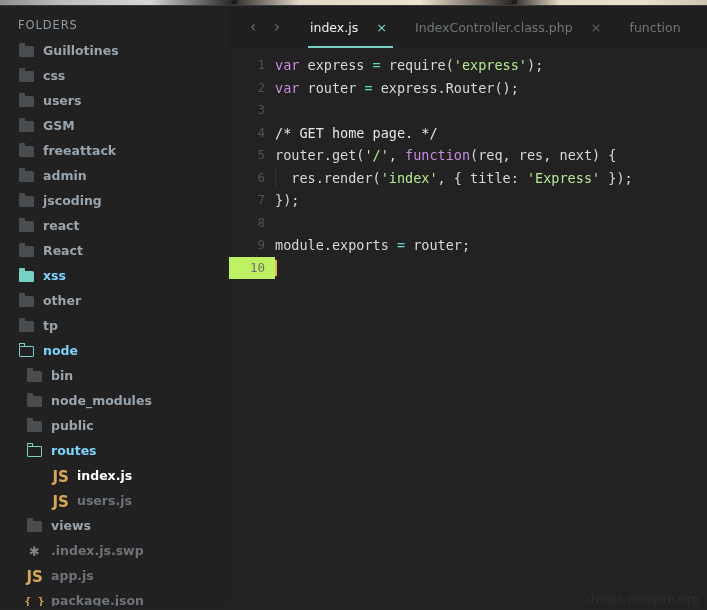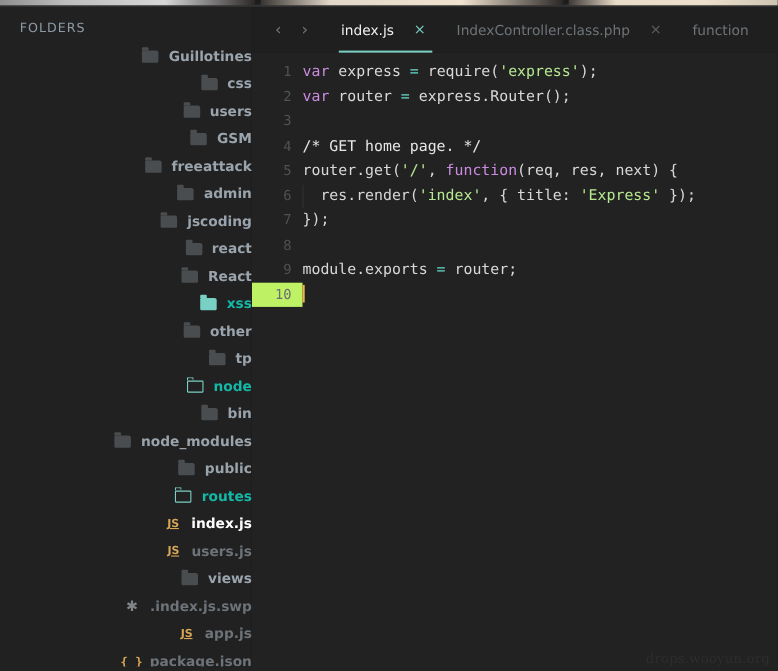--- a/index.html
+++ b/index.html
@@ -69,7 +69,6 @@
     font-weight: bold;
     white-space: nowrap;
     font-family: "DejaVu Sans", sans-serif;
-    justify-content: flex-end;
   }
   .row .ic {
     display: inline-flex;

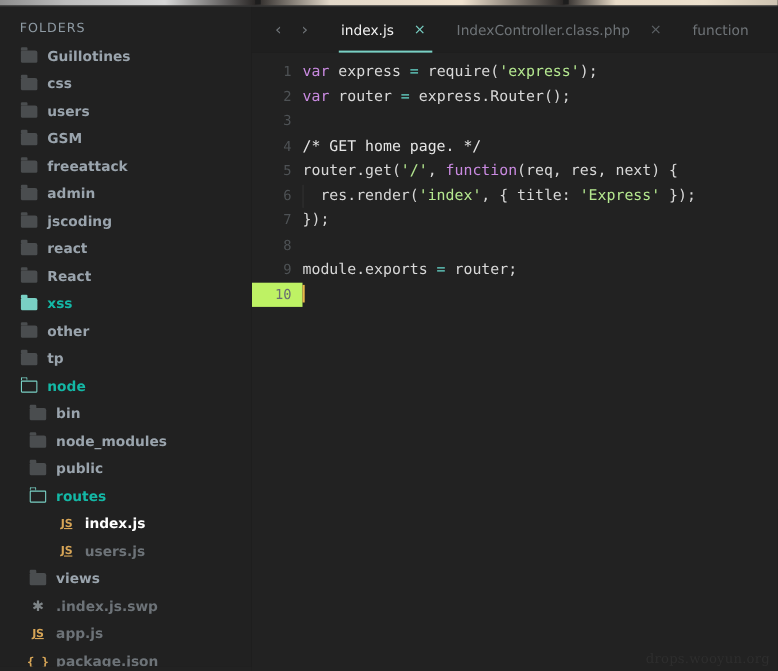--- a/index.html
+++ b/index.html
@@ -141,7 +141,7 @@
   .t-norm   { color: #9aa4ad; }
   .t-bright { color: #ffffff; }
   .t-dim    { color: #6d7378; }
-  .t-teal   { color: #14b8a6; }
+  .t-teal   { color: #7dd3fc; }
 
   
   .ind0 { padding-left: 18px; }

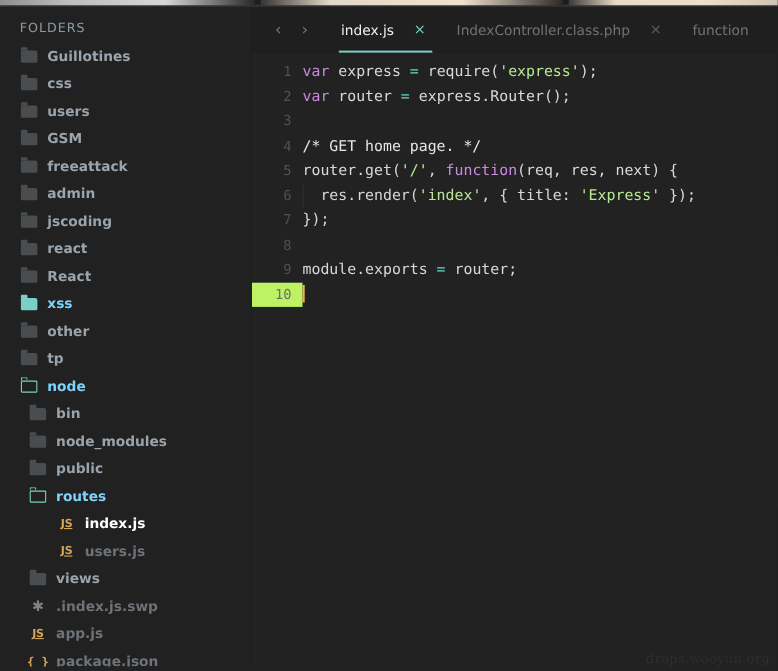--- a/index.html
+++ b/index.html
@@ -120,11 +120,10 @@
 
   .js-badge {
     color: #d8a657;
-    font-size: 10px;
+    font-size: 15px;
     font-weight: bold;
     font-family: "DejaVu Sans", sans-serif;
     letter-spacing: -0.2px;
-    text-decoration: underline;
   }
   .brace-badge {
     color: #d8a657;

